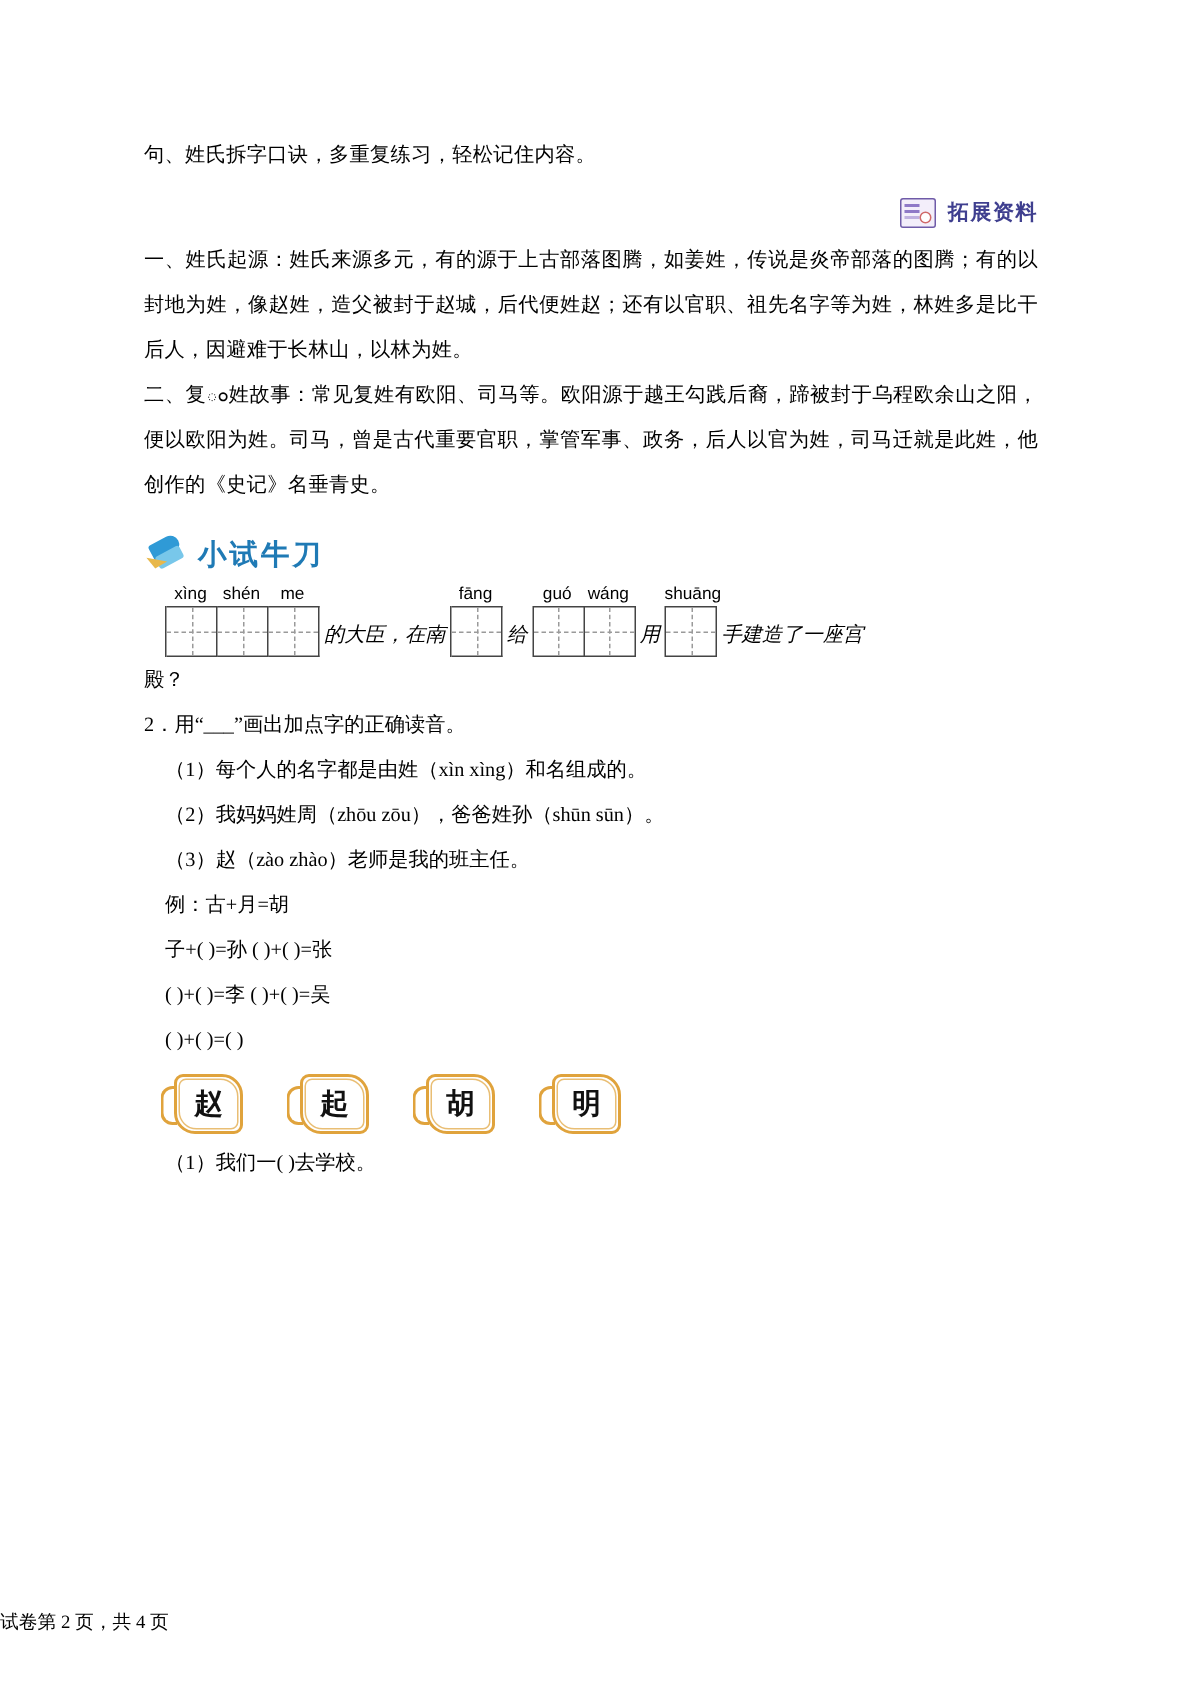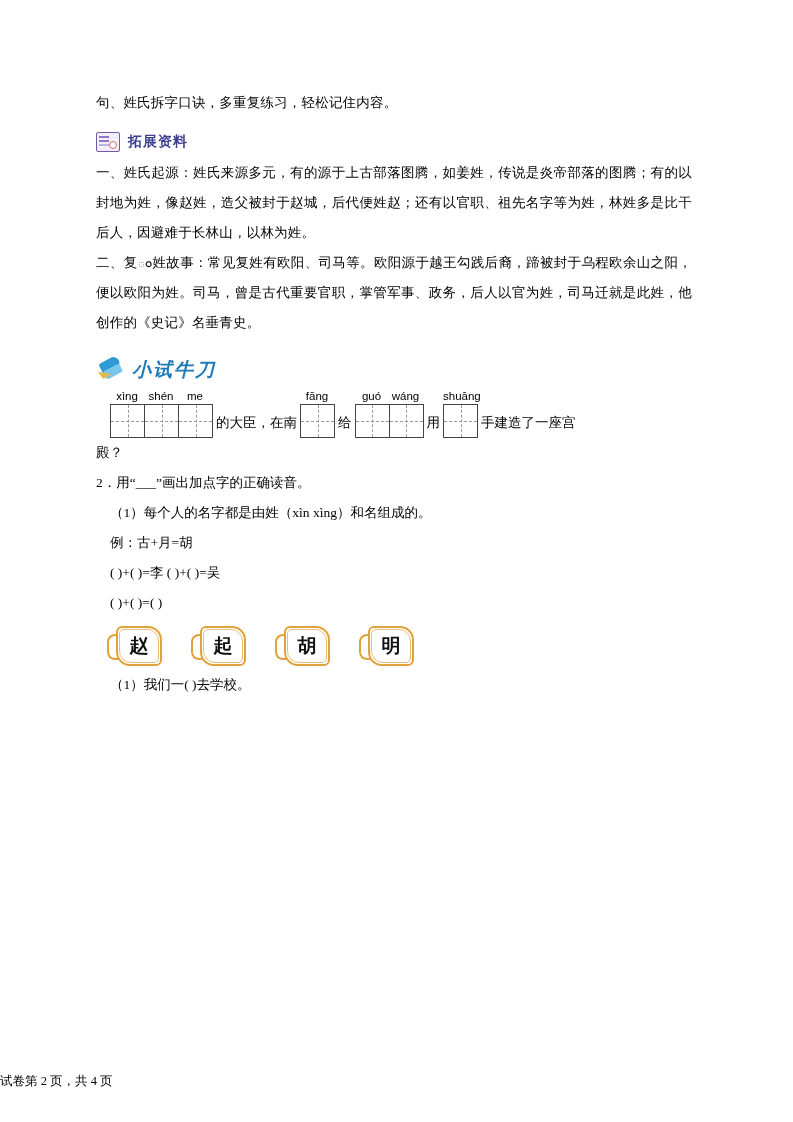--- a/index.html
+++ b/index.html
@@ -39,6 +39,7 @@
     align-items: center;
     margin-top: 14px;
     margin-bottom: 6px;
+    justify-content: flex-end;
   }
   .badge-icon {
     width: 22px;

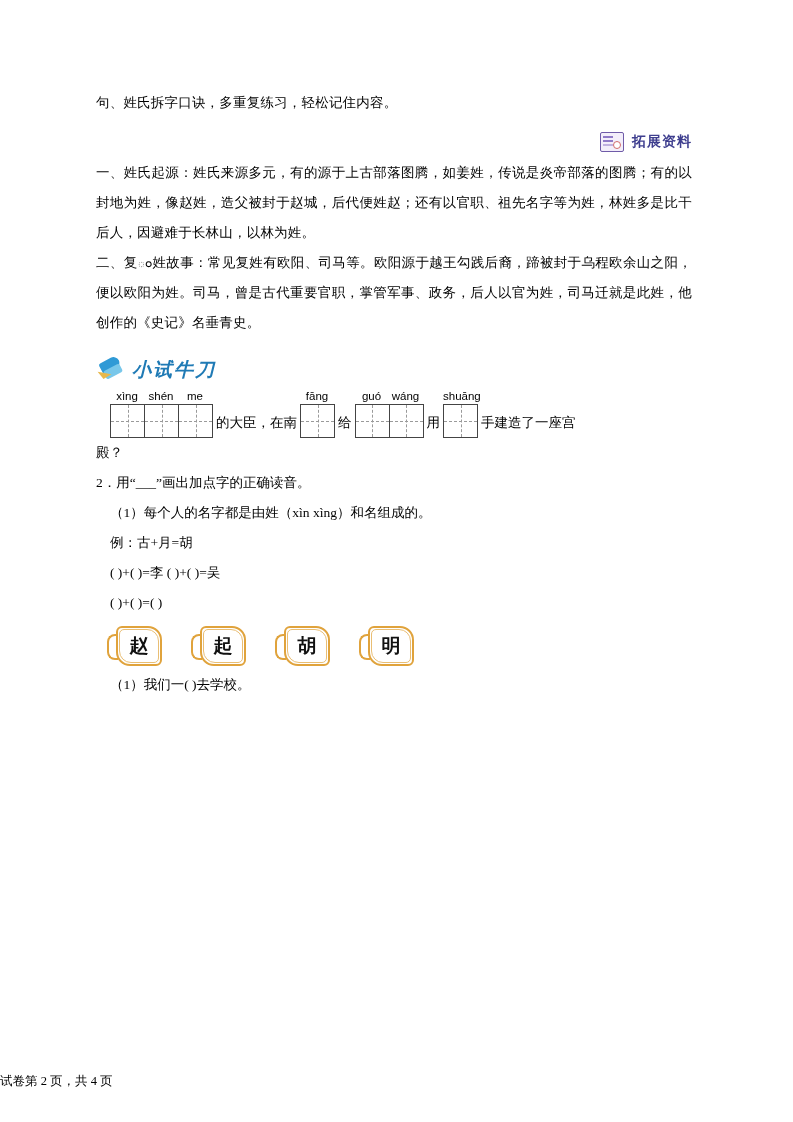--- a/index.html
+++ b/index.html
@@ -82,7 +82,6 @@
     align-items: center;
     margin-top: 18px;
     margin-bottom: 0;
-    font-style: italic;
   }
   .pen-icon {
     width: 30px;

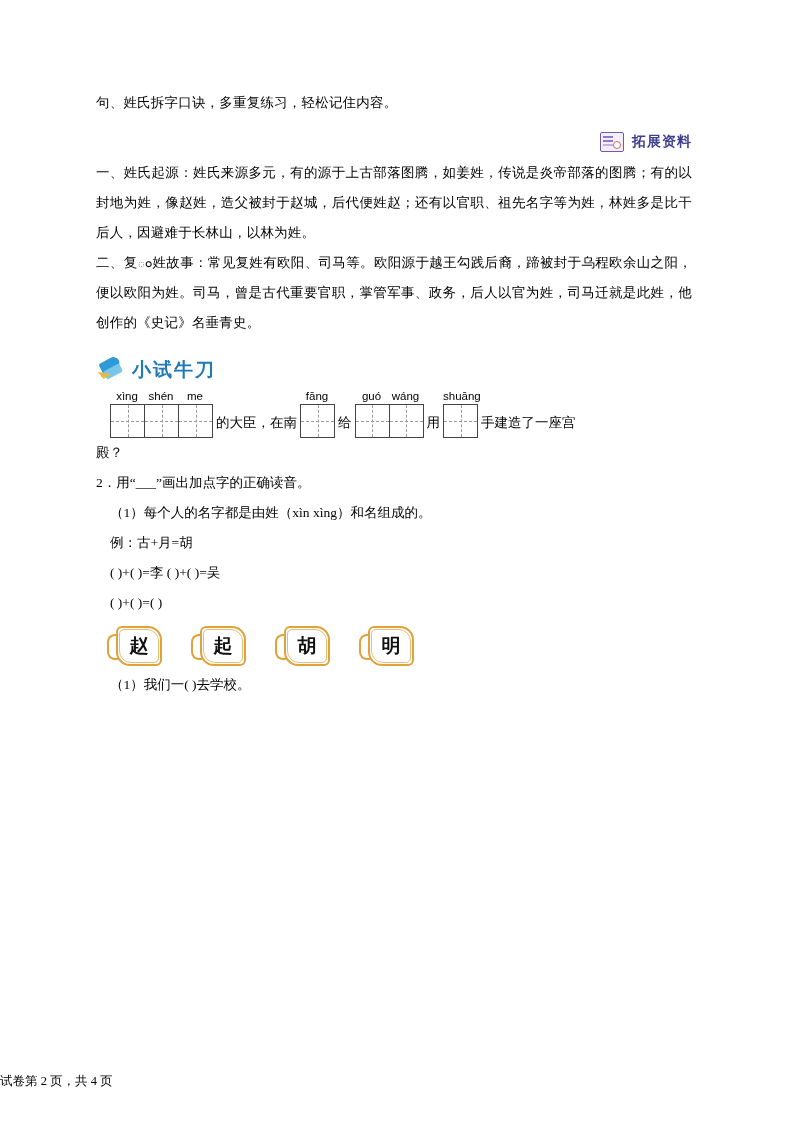--- a/index.html
+++ b/index.html
@@ -190,6 +190,7 @@
     padding: 0 3px;
     align-self: flex-end;
     line-height: 30px;
+    font-style: italic;
   }
 
   

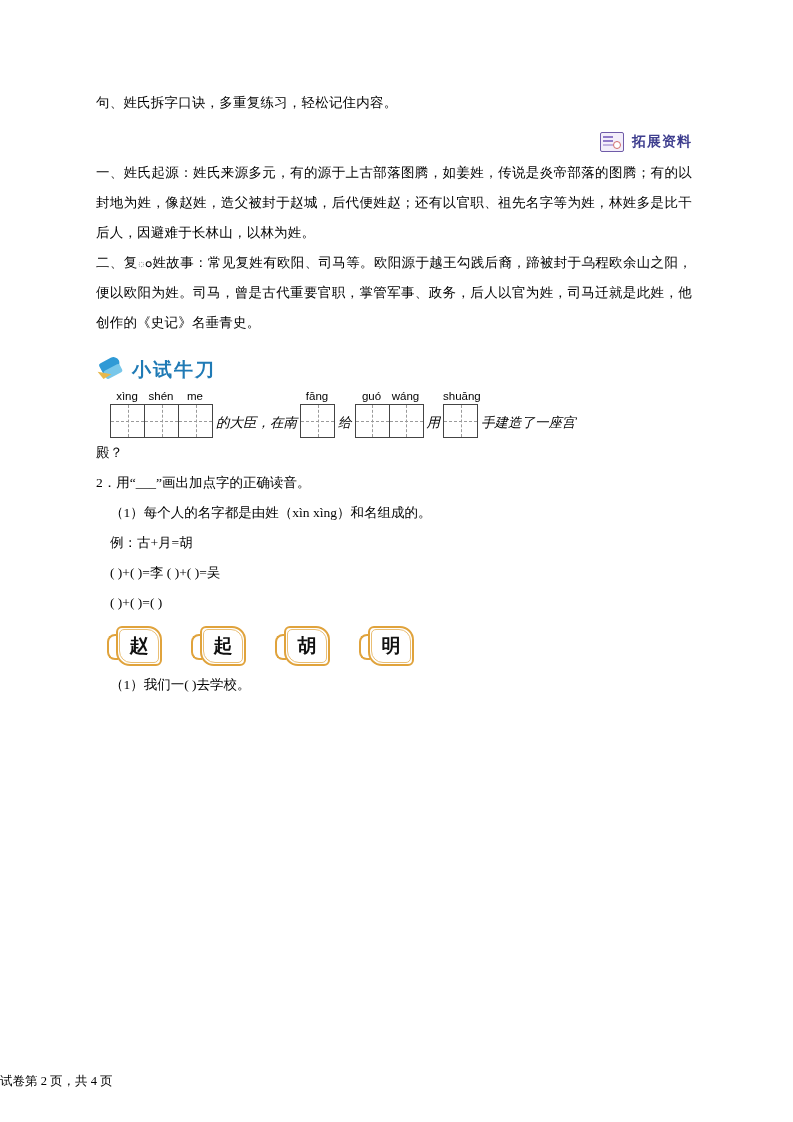--- a/index.html
+++ b/index.html
@@ -334,6 +334,7 @@
 
   <p class="q">2．用“___”画出加点字的正确读音。</p>
   <p class="q q-indent">（1）每个人的名字都是由姓（xìn xìng）和名组成的。</p>
+  <p class="q q-indent">（2）我妈妈姓周（zhōu zōu），爸爸姓孙（shūn sūn）。</p>
 
   <p class="q q-indent">例：古+月=胡</p>
   <p class="q q-indent">(        )+(        )=李      (        )+(        )=吴</p>

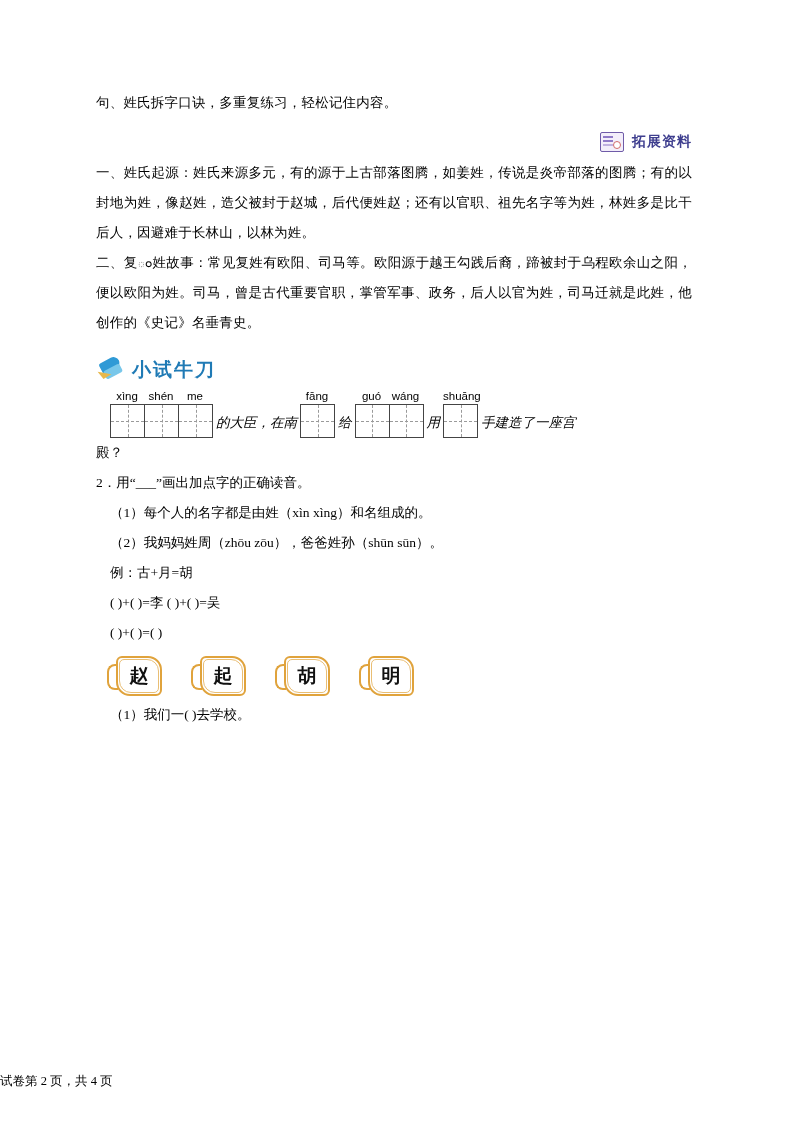--- a/index.html
+++ b/index.html
@@ -335,6 +335,7 @@
   <p class="q">2．用“___”画出加点字的正确读音。</p>
   <p class="q q-indent">（1）每个人的名字都是由姓（xìn xìng）和名组成的。</p>
   <p class="q q-indent">（2）我妈妈姓周（zhōu zōu），爸爸姓孙（shūn sūn）。</p>
+  <p class="q q-indent">（3）赵（zào zhào）老师是我的班主任。</p>
 
   <p class="q q-indent">例：古+月=胡</p>
   <p class="q q-indent">(        )+(        )=李      (        )+(        )=吴</p>

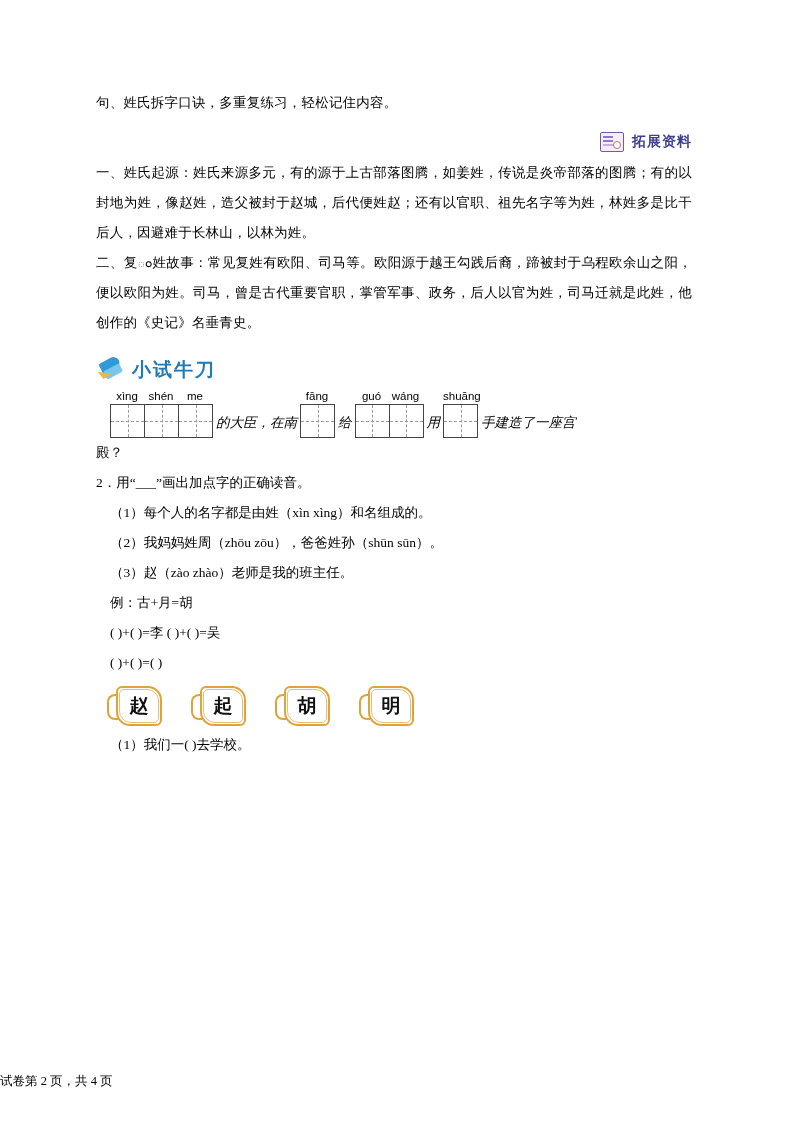--- a/index.html
+++ b/index.html
@@ -338,6 +338,7 @@
   <p class="q q-indent">（3）赵（zào zhào）老师是我的班主任。</p>
 
   <p class="q q-indent">例：古+月=胡</p>
+  <p class="q q-indent">子+(        )=孙        (        )+(        )=张</p>
   <p class="q q-indent">(        )+(        )=李      (        )+(        )=吴</p>
   <p class="q q-indent">(        )+(        )=(        )</p>
 

